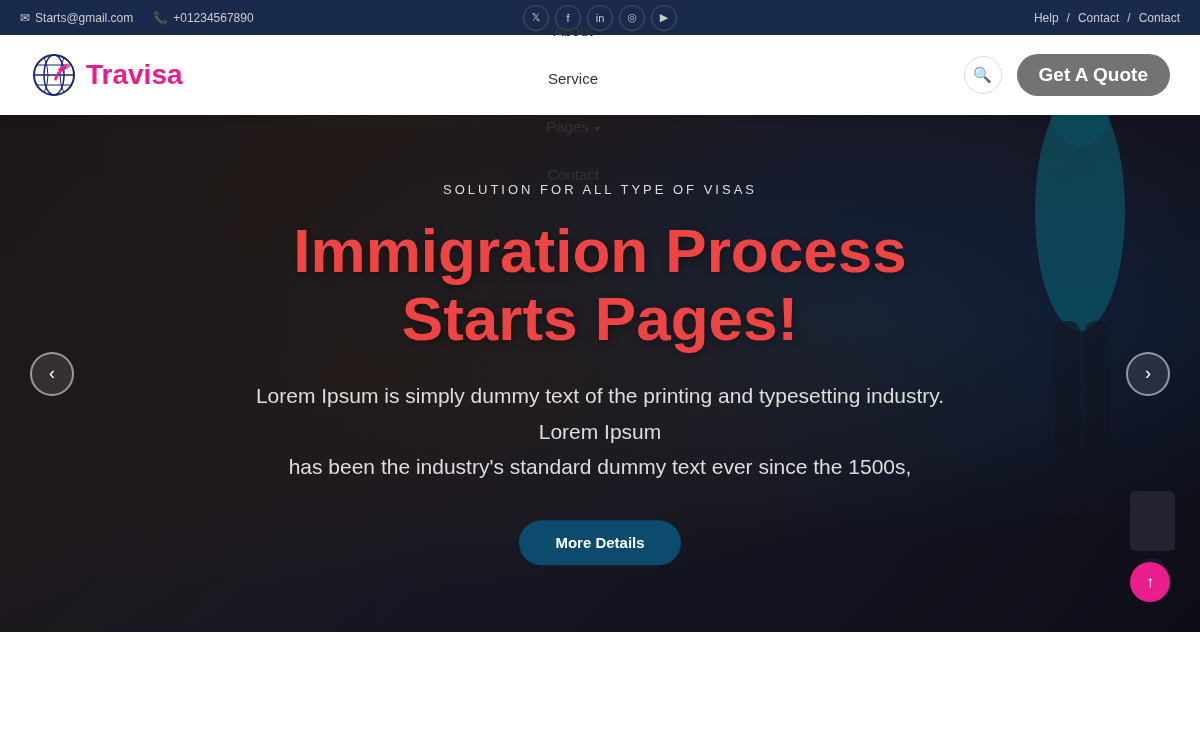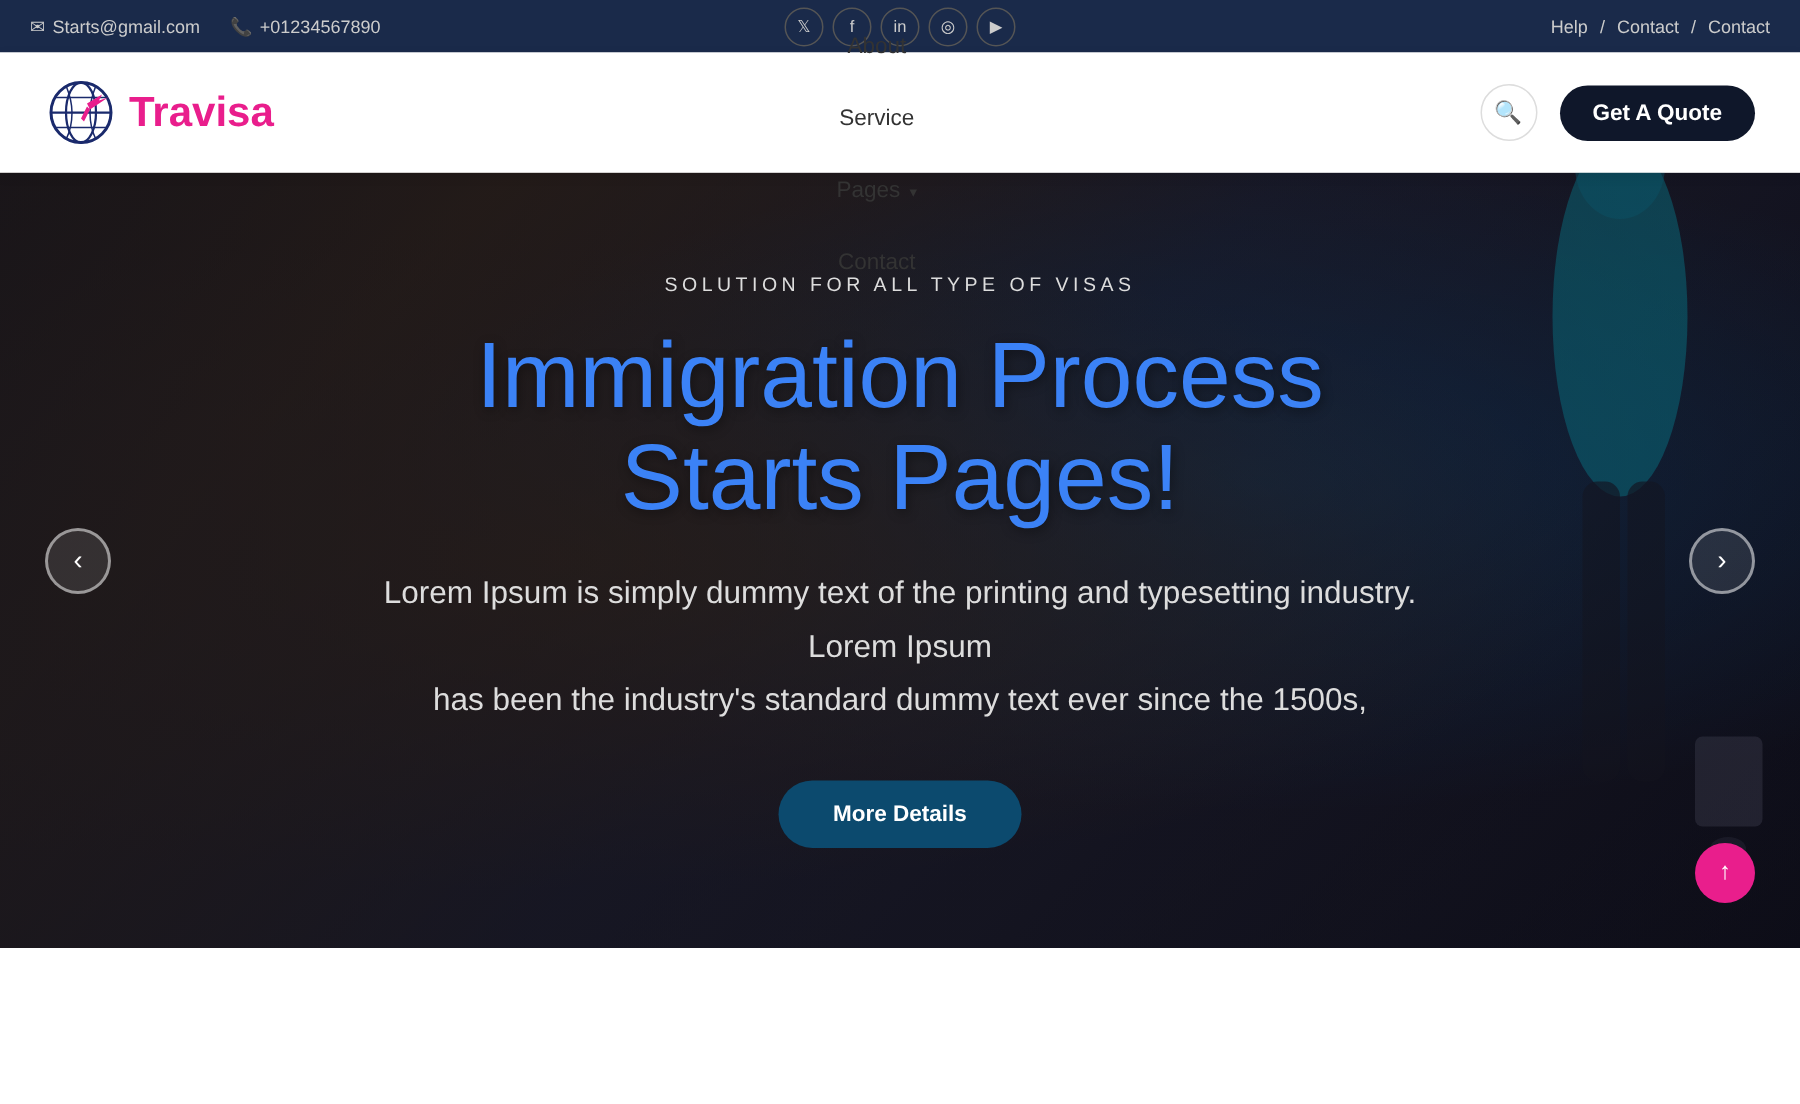--- a/index.html
+++ b/index.html
@@ -135,12 +135,12 @@
       font-size: 15px;
     }
     .quote-btn {
-      background: #0f172a;
+      background: #737373;
       color: #fff;
       border: none;
       padding: 10px 22px;
       border-radius: 25px;
-      font-size: 15px;
+      font-size: 19px;
       font-weight: 600;
       cursor: pointer;
       white-space: nowrap;

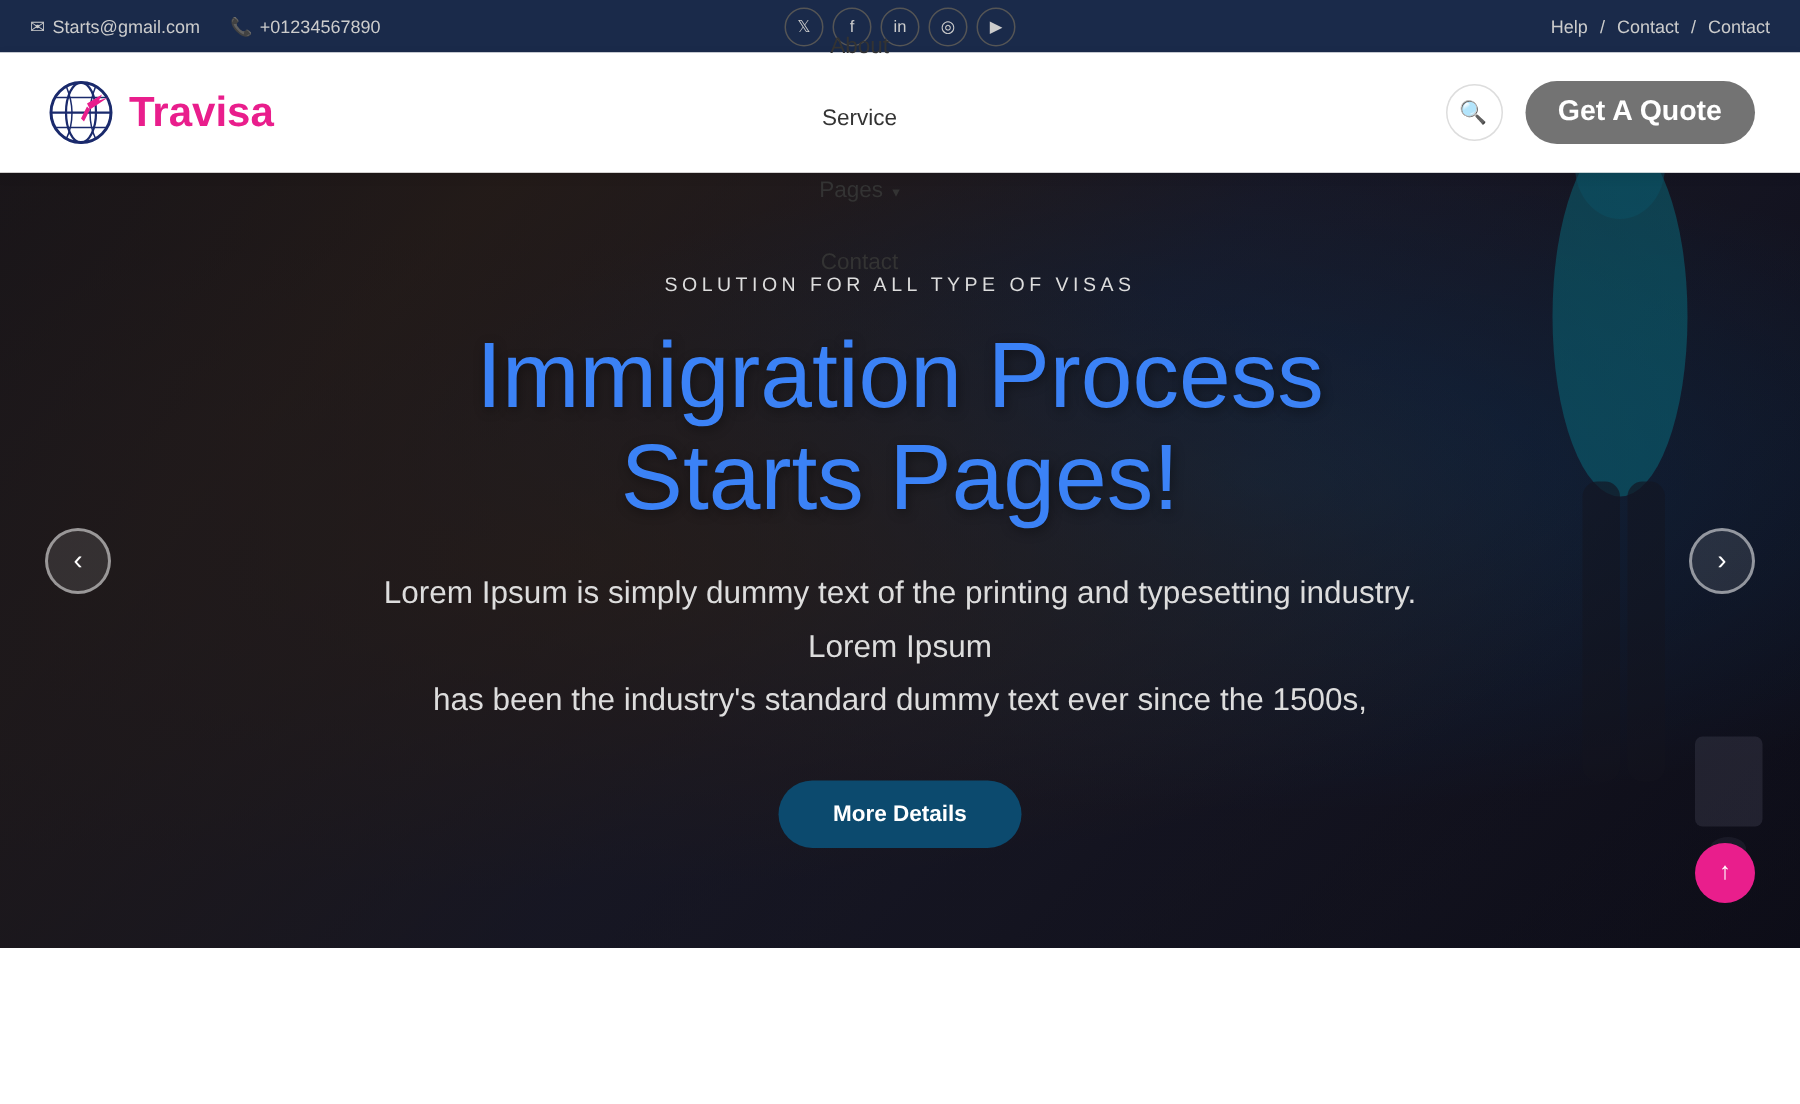--- a/index.html
+++ b/index.html
@@ -188,9 +188,9 @@
       font-weight: 400;
     }
     .hero-title {
-      color: #3b82f6;
+      color: #ef4444;
       font-size: 62px;
-      font-weight: 400;
+      font-weight: 700;
       line-height: 1.1;
       margin-bottom: 25px;
       text-shadow: 1px 2px 8px rgba(0,0,0,0.4);

